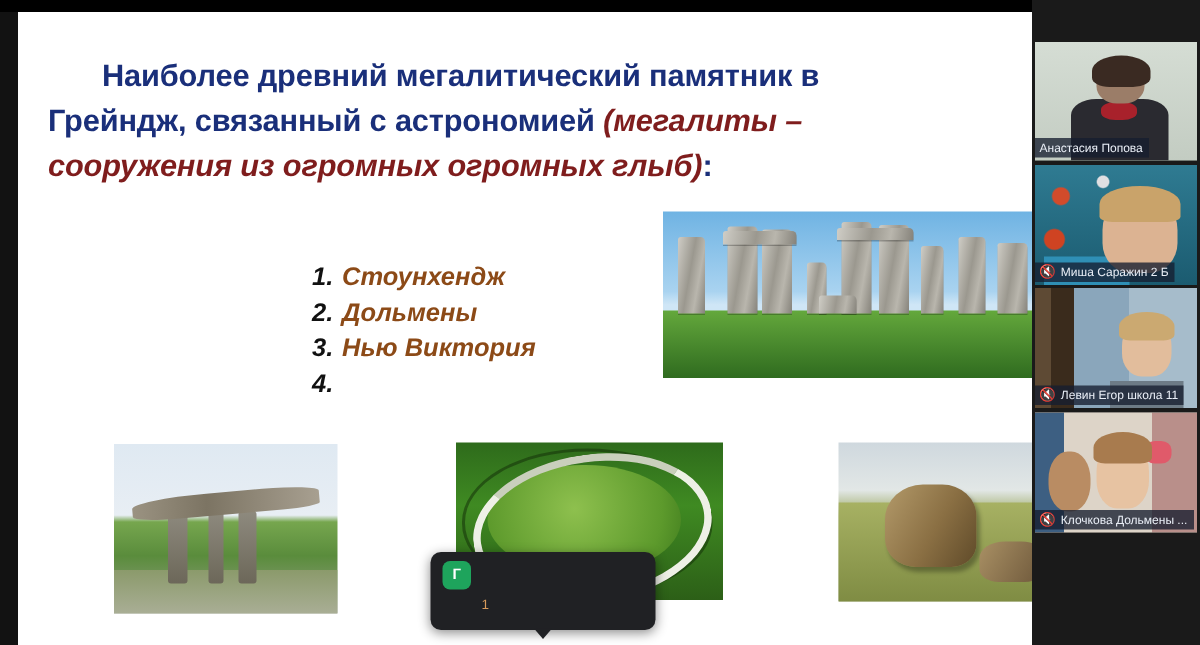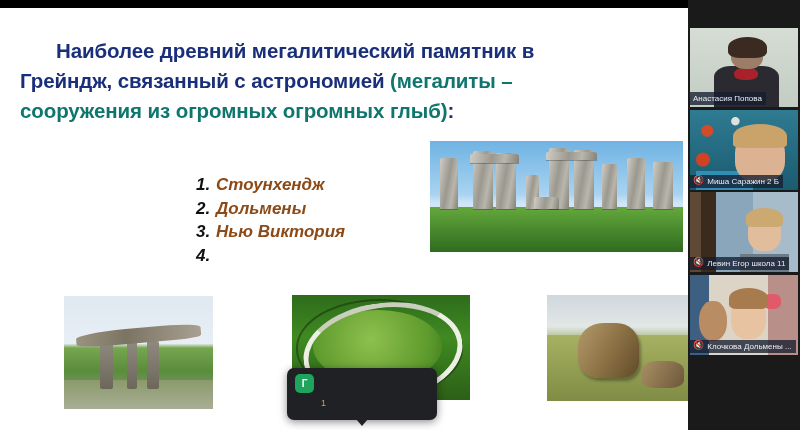--- a/index.html
+++ b/index.html
@@ -15,7 +15,7 @@
 
   
   .slide{
-    position:absolute;left:0;top:8px;width:696px;height:422px;
+    position:absolute;left:12px;top:8px;width:696px;height:422px;
     background:#ffffff;
   }
 

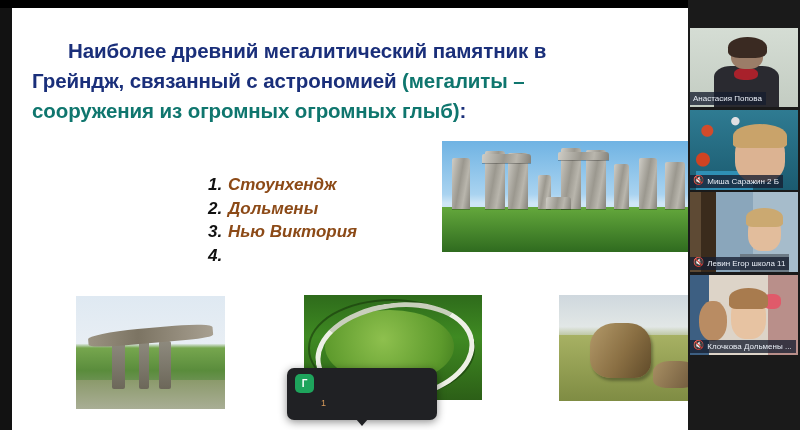--- a/index.html
+++ b/index.html
@@ -26,7 +26,7 @@
     color:#1a2f7a;text-align:left;letter-spacing:-0.1px;
   }
   .heading .ind{display:inline-block;width:36px;}
-  .heading .em{color:#0f766e;}
+  .heading .em{color:#7f1d1d;font-style:italic;}
   .heading .em-dark{color:#1a2f7a;font-style:normal;}
 
   

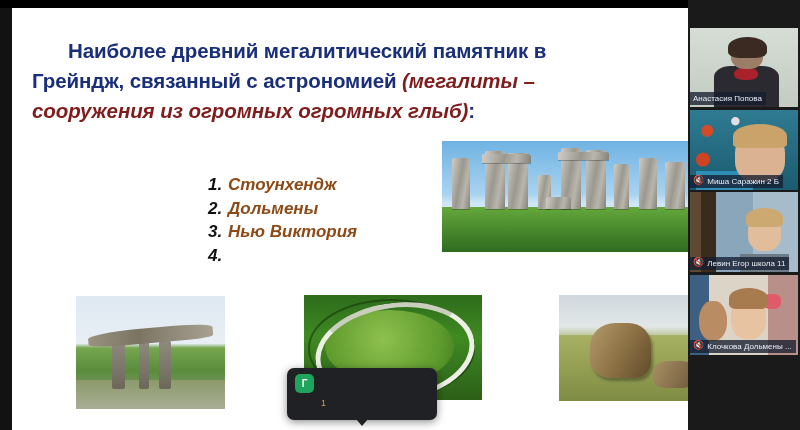--- a/index.html
+++ b/index.html
@@ -82,7 +82,7 @@
   .tile{position:absolute;left:2px;width:108px;overflow:hidden;background:#2b2b2b;}
   .tile .label{
     position:absolute;left:0;bottom:2px;max-width:100%;
-    display:flex;gap:3px;
+    display:flex;align-items:center;gap:3px;
     background:rgba(22,30,48,.78);color:#e9eef6;
     font-size:8px;line-height:11px;padding:1px 4px 1px 3px;white-space:nowrap;
     overflow:hidden;text-overflow:ellipsis;

